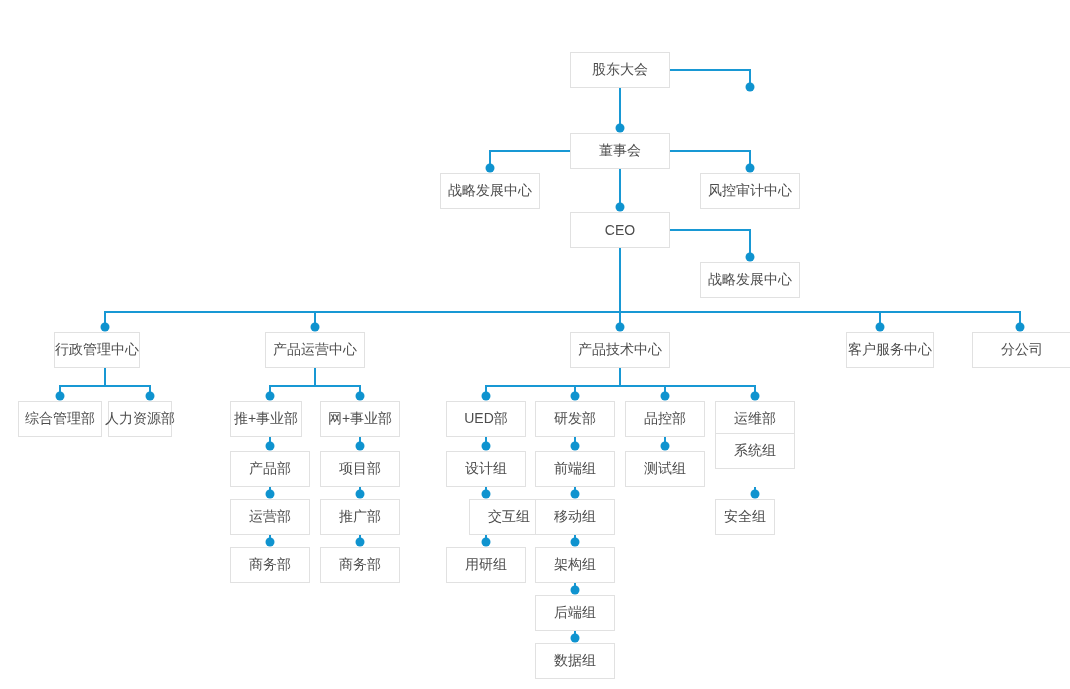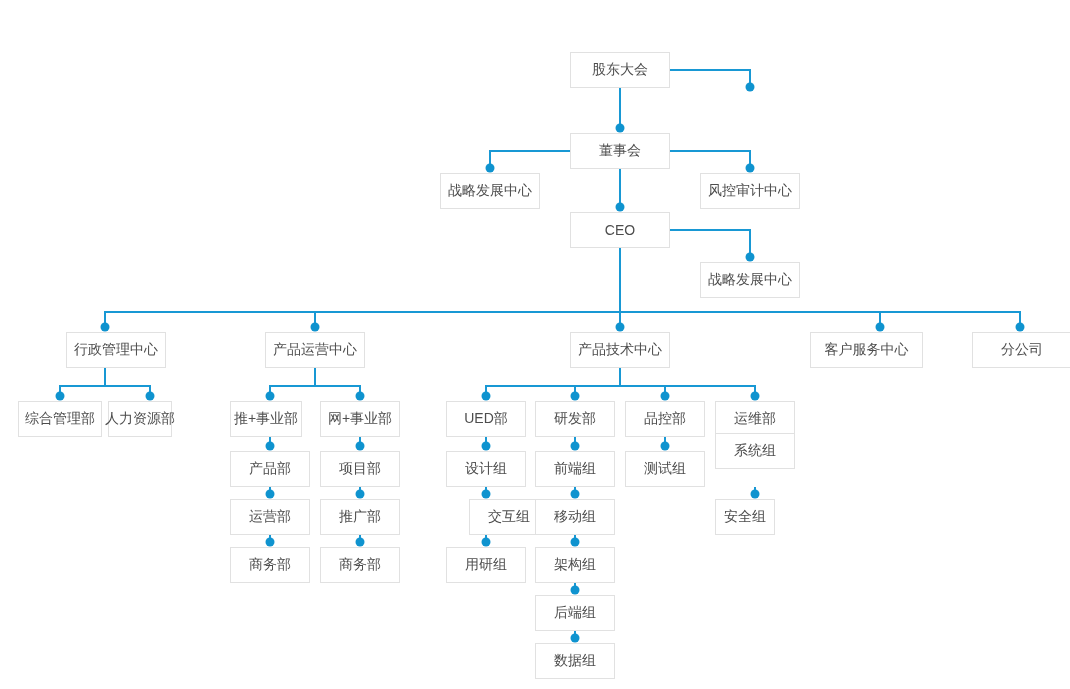--- a/index.html
+++ b/index.html
@@ -139,7 +139,7 @@
   <div class="node" style="left:570px;top:212px;width:100px">CEO</div>
   <div class="node" style="left:700px;top:262px;width:100px">战略发展中心</div>
 
-  <div class="node" style="left:66px;top:332px;width:100px">行政管理中心</div>
+  <div class="node" style="left:54px;top:332px;width:86px">行政管理中心</div>
   <div class="node" style="left:265px;top:332px;width:100px">产品运营中心</div>
   <div class="node" style="left:570px;top:332px;width:100px">产品技术中心</div>
   <div class="node" style="left:810px;top:332px;width:113px">客户服务中心</div>

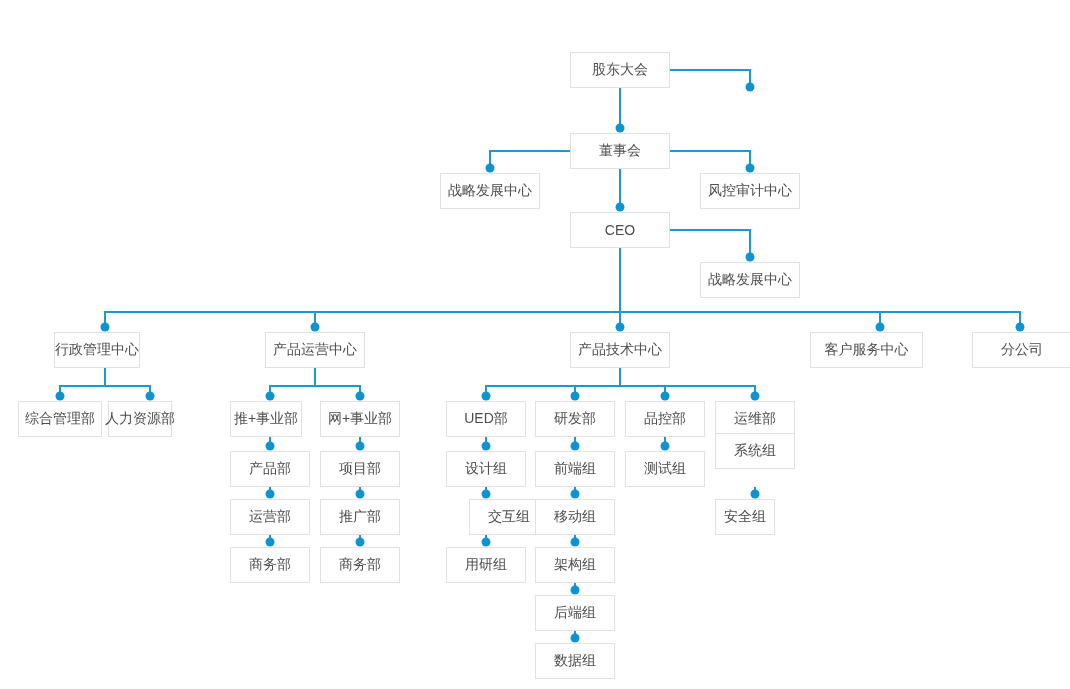--- a/index.html
+++ b/index.html
@@ -142,7 +142,7 @@
   <div class="node" style="left:54px;top:332px;width:86px">行政管理中心</div>
   <div class="node" style="left:265px;top:332px;width:100px">产品运营中心</div>
   <div class="node" style="left:570px;top:332px;width:100px">产品技术中心</div>
-  <div class="node" style="left:810px;top:332px;width:113px">客户服务中心</div>
+  <div class="node" style="left:846px;top:332px;width:88px">客户服务中心</div>
   <div class="node" style="left:972px;top:332px;width:100px">分公司</div>
 
   <div class="node" style="left:18px;top:401px;width:84px">综合管理部</div>

